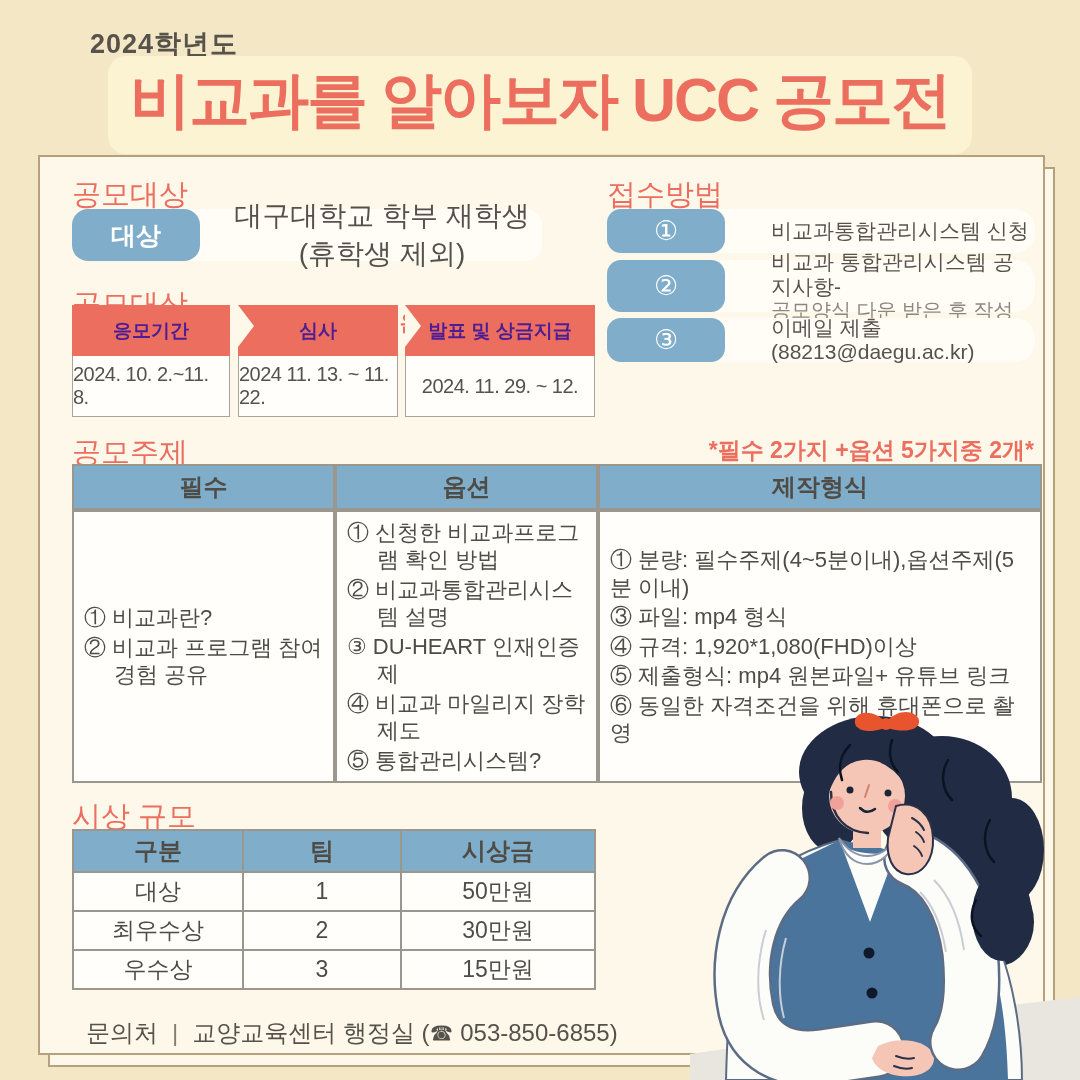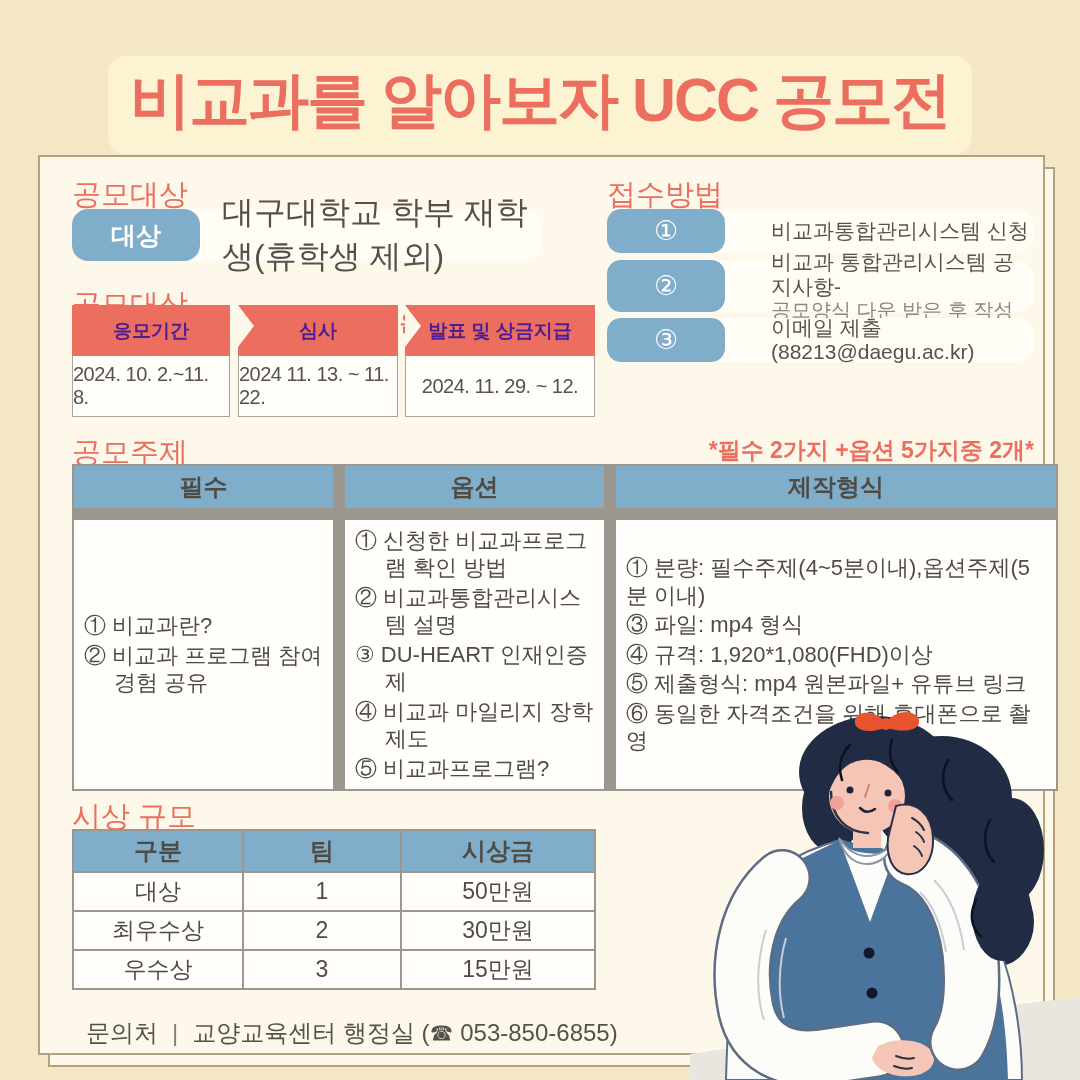--- a/index.html
+++ b/index.html
@@ -90,6 +90,7 @@
 
 <div class="page">
 
+  <div class="year-label">2024학년도</div>
   <div class="main-title">
     <span class="hl">비교과를 알아보자 UCC 공모전</span>
   </div>

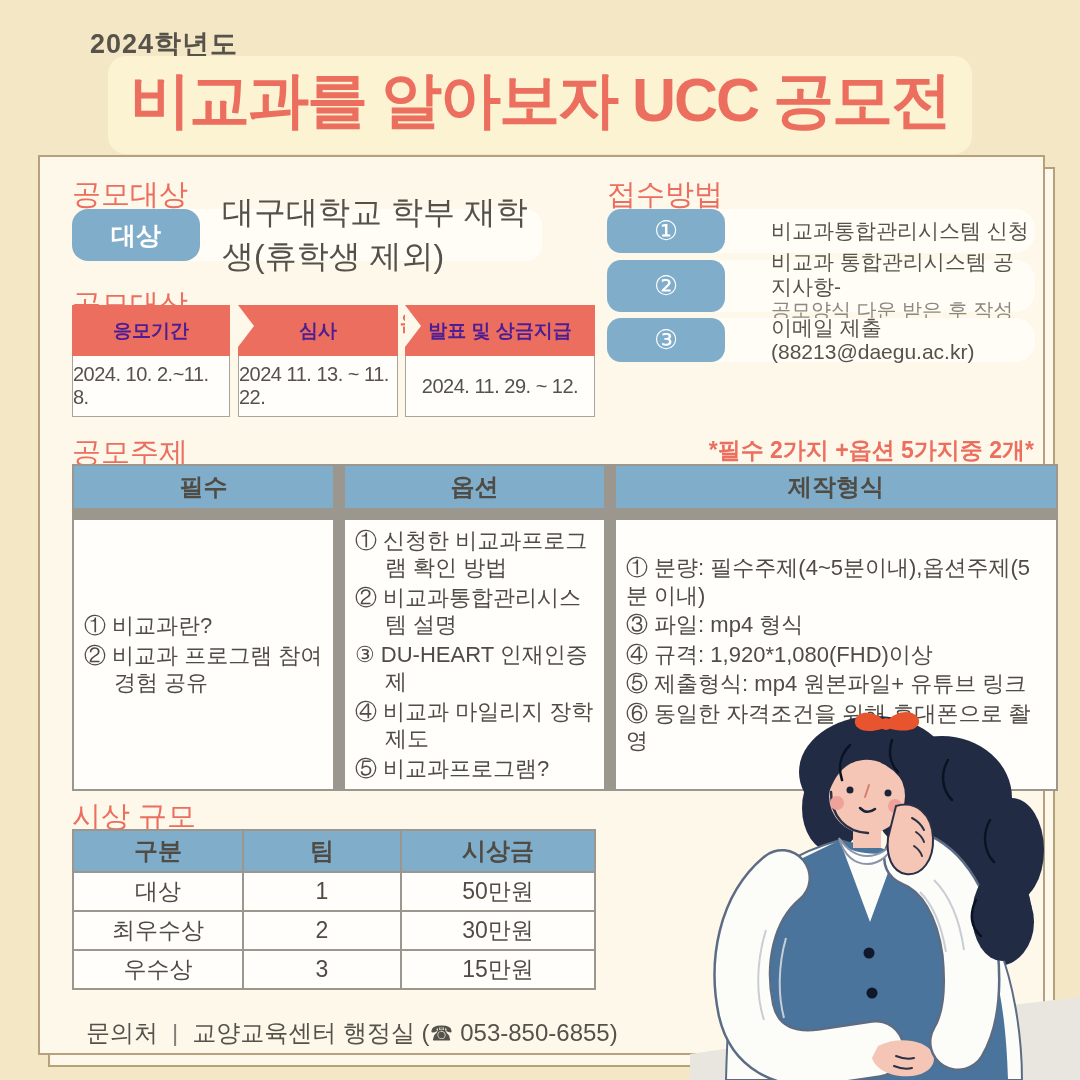--- a/index.html
+++ b/index.html
@@ -35,7 +35,7 @@
     border-radius:16px;color:#fff;font-size:25px;font-weight:700;
     display:flex;align-items:center;justify-content:center;}
   .target-text{position:absolute;left:150px;top:0;height:52px;display:flex;align-items:center;
-    font-size:32px;color:var(--ink);}
+    font-size:28px;color:var(--ink);text-align:center;}
 
   
   .apply-row{position:absolute;left:567px;width:428px;background:var(--white-pill);

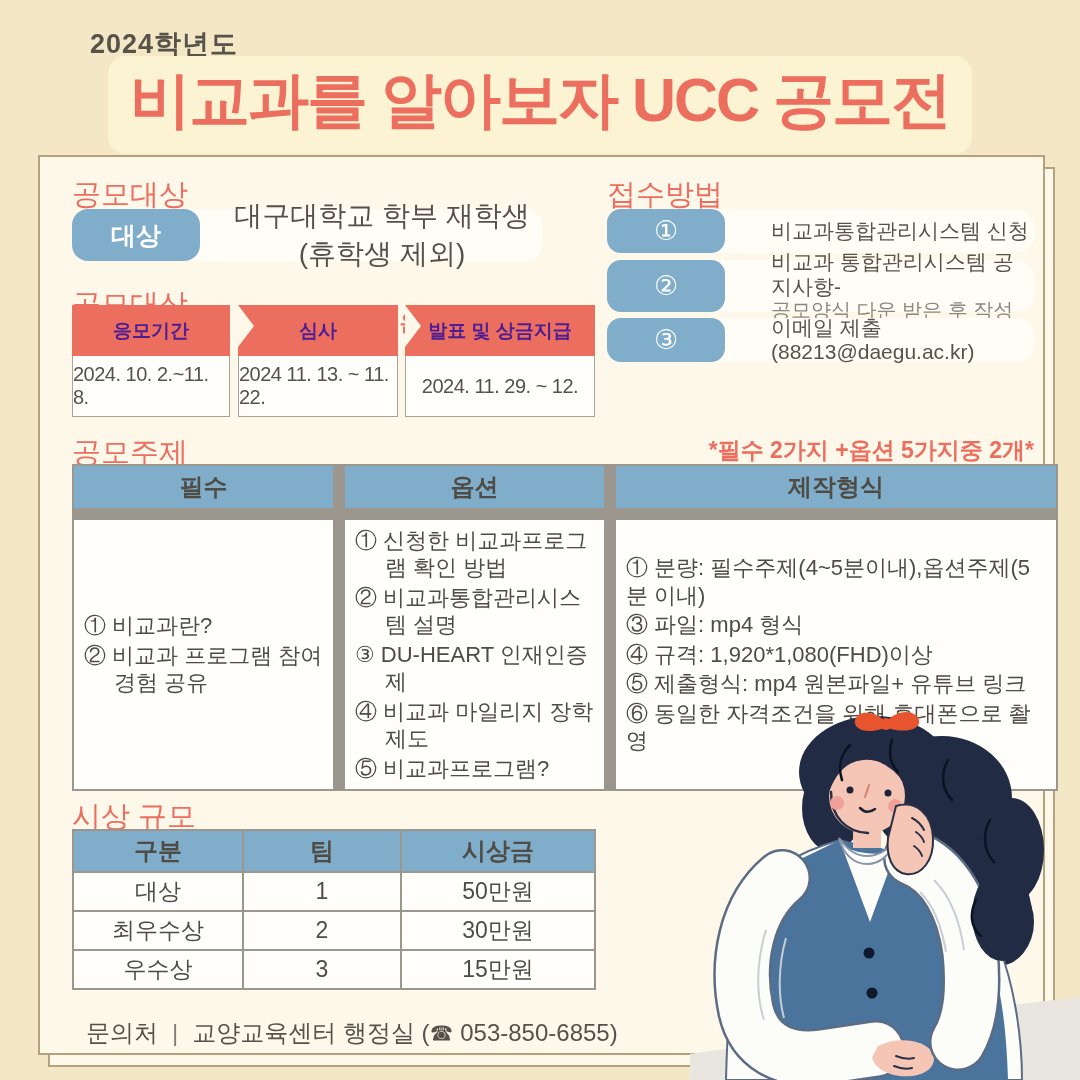--- a/index.html
+++ b/index.html
@@ -62,7 +62,7 @@
   
   .ttable{position:absolute;left:32px;top:307px;display:grid;
     grid-template-columns:259px 259px 440px;grid-template-rows:42px 269px;
-    gap:12px;background:var(--grid);border:2px solid var(--grid);}
+    gap:4px;background:var(--grid);border:2px solid var(--grid);}
   .th{background:var(--blue);color:var(--cell-ink);font-size:24px;font-weight:700;
     display:flex;align-items:center;justify-content:center;}
   .td{background:#fffefb;color:var(--cell-ink);font-size:22px;line-height:1.25;

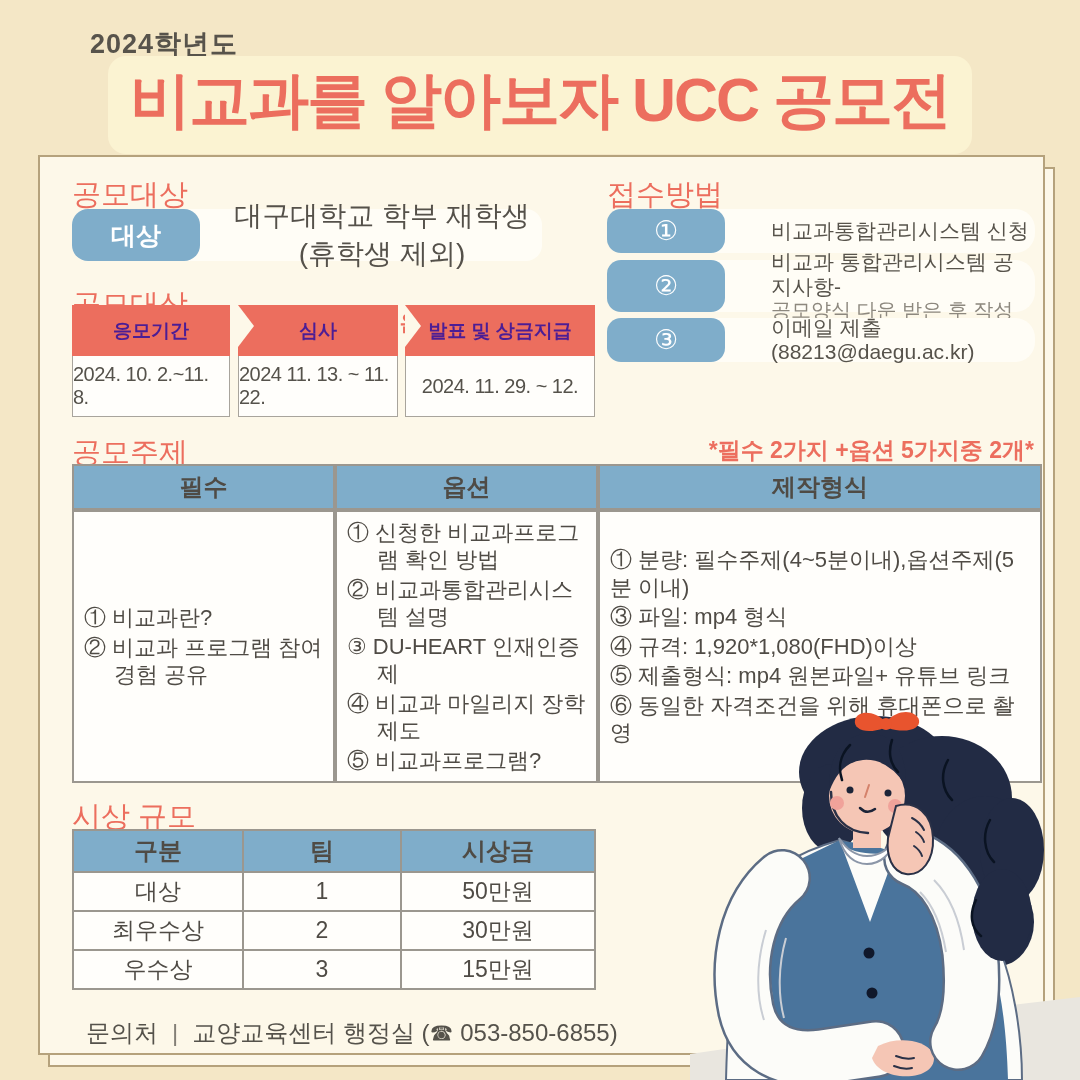--- a/index.html
+++ b/index.html
@@ -161,7 +161,7 @@
         <div class="hang">② 비교과통합관리시스템 설명</div>
         <div class="hang">③ DU-HEART 인재인증제</div>
         <div class="hang">④ 비교과 마일리지 장학 제도</div>
-        <div class="hang">⑤ 비교과프로그램?</div>
+        <div class="hang">⑤ 통합관리시스템?</div>
       </div>
       <div class="td">
         <div class="flat">① 분량: 필수주제(4~5분이내),옵션주제(5분 이내)</div>

